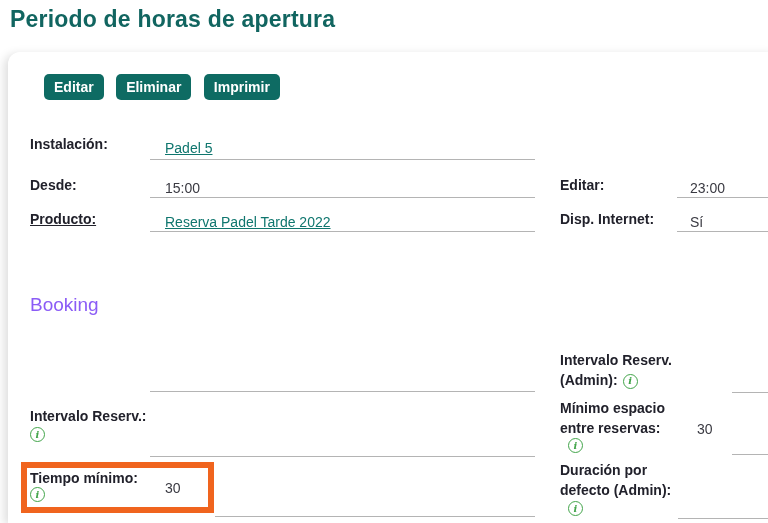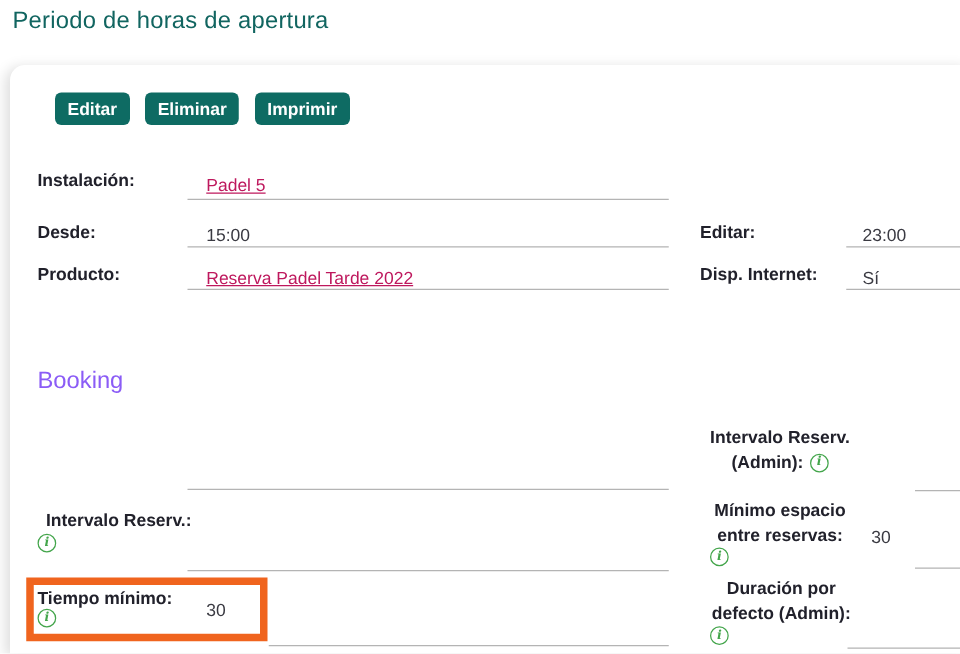--- a/index.html
+++ b/index.html
@@ -10,7 +10,7 @@
   }
   .page-title {
     position:absolute; left:10px; top:6px;
-    font-size:19px; font-weight:400; color:#116560; letter-spacing:.2px;
+    font-size:23px; font-weight:700; color:#116560; letter-spacing:.2px;
   }
   .panel {
     position:absolute; left:8px; top:52px; width:768px; height:471px;

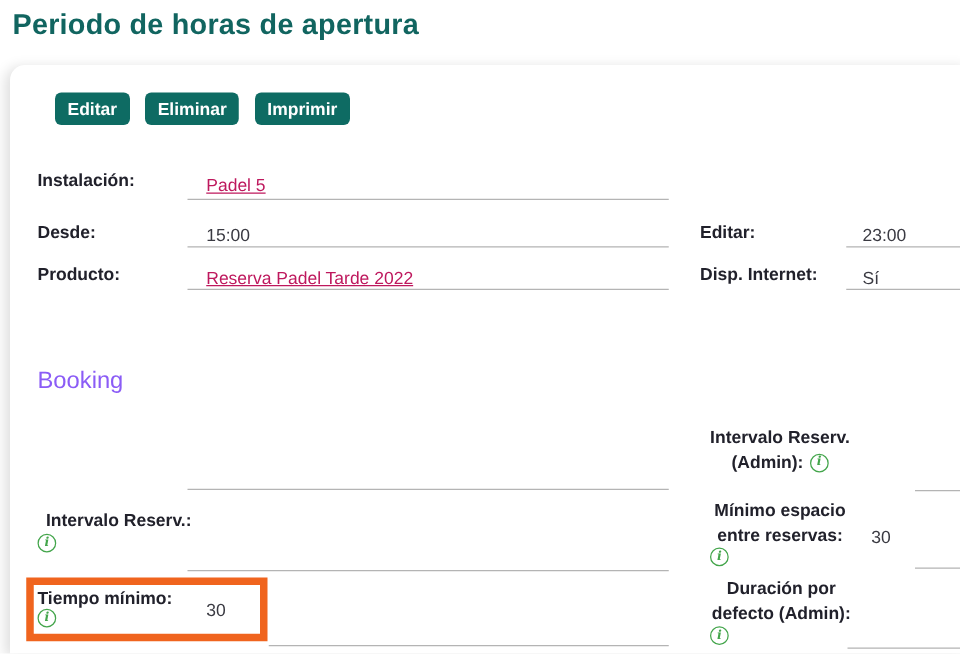--- a/index.html
+++ b/index.html
@@ -26,7 +26,7 @@
   }
   .lbl {
     position:absolute; font-size:14px; font-weight:700;
-    color:#21212b; line-height:20px;text-align:center;
+    color:#21212b; line-height:20px;
   }
   .val { position:absolute; font-size:14px; color:#3a3a42; line-height:17px; }
   .link { color:#be185d; text-decoration:underline; cursor:pointer; }

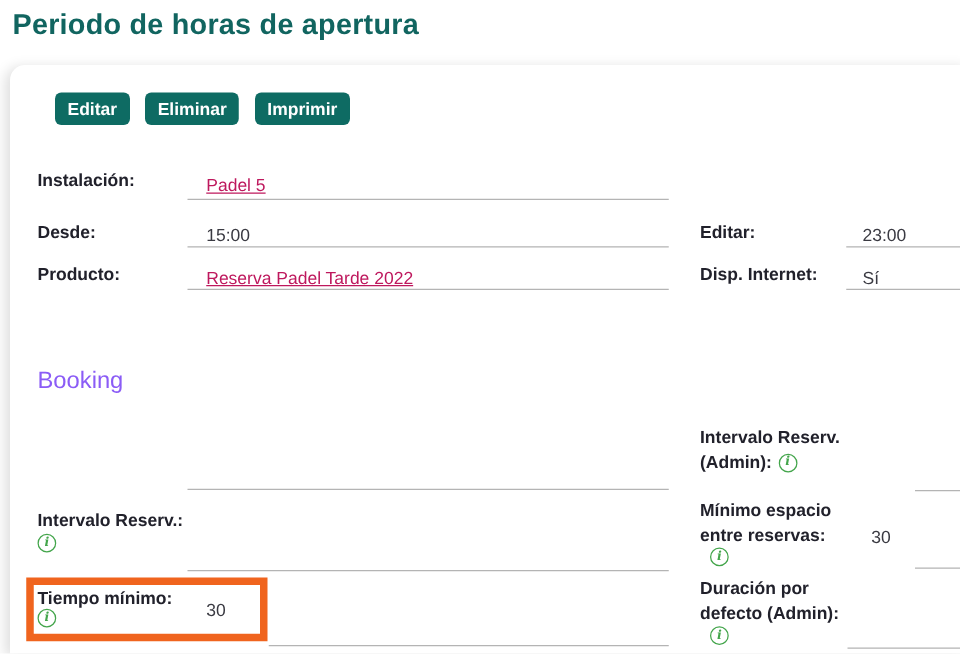--- a/index.html
+++ b/index.html
@@ -29,7 +29,7 @@
     color:#21212b; line-height:20px;
   }
   .val { position:absolute; font-size:14px; color:#3a3a42; line-height:17px; }
-  .link { color:#be185d; text-decoration:underline; cursor:pointer; }
+  .link { color:#0f766e; text-decoration:underline; cursor:pointer; }
   .ul { position:absolute; height:1px; background:#b4b4b4; }
   .heading {
     position:absolute; left:30px; top:294px;

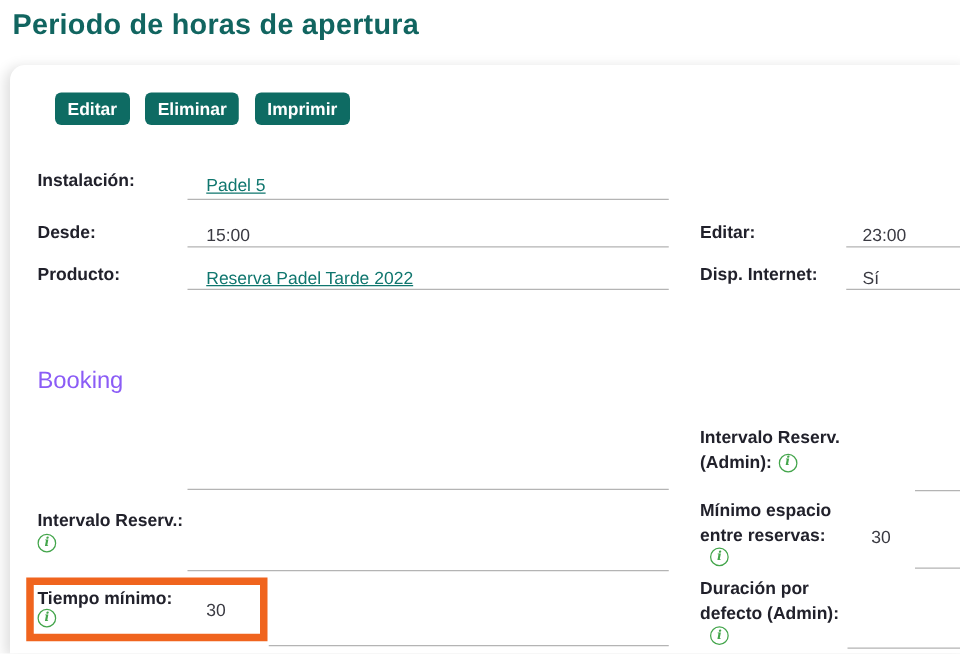--- a/index.html
+++ b/index.html
@@ -73,7 +73,7 @@
   <div class="val" style="left:165px; top:180px;">15:00</div>
   <div class="ul" style="left:150px; top:197px; width:385px;"></div>
 
-  <div class="lbl" style="left:30px; top:209px;">Producto:</div>
+  <div class="lbl" style="left:30px; top:209px;text-decoration:underline;">Producto:</div>
   <div class="val" style="left:165px; top:214px;">
     <span class="link">Reserva Padel Tarde 2022</span>
   </div>

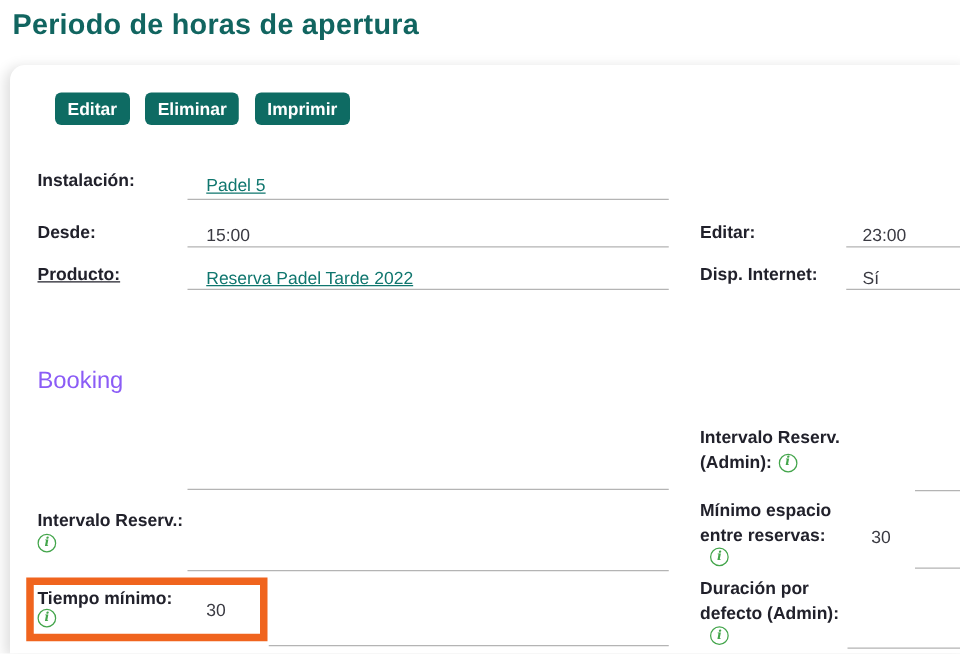--- a/index.html
+++ b/index.html
@@ -92,7 +92,7 @@
   <div class="val" style="left:165px; top:373px;"></div>
   <div class="ul" style="left:150px; top:391px; width:385px;"></div>
 
-  <div class="lbl" style="left:560px; top:339px; width:128px;">
+  <div class="lbl" style="left:560px; top:350px; width:128px;">
     <span>Intervalo Reserv. (Admin):</span><span class="info">i</span>
   </div>
   <div class="val" style="left:697px; top:373px;"></div>

